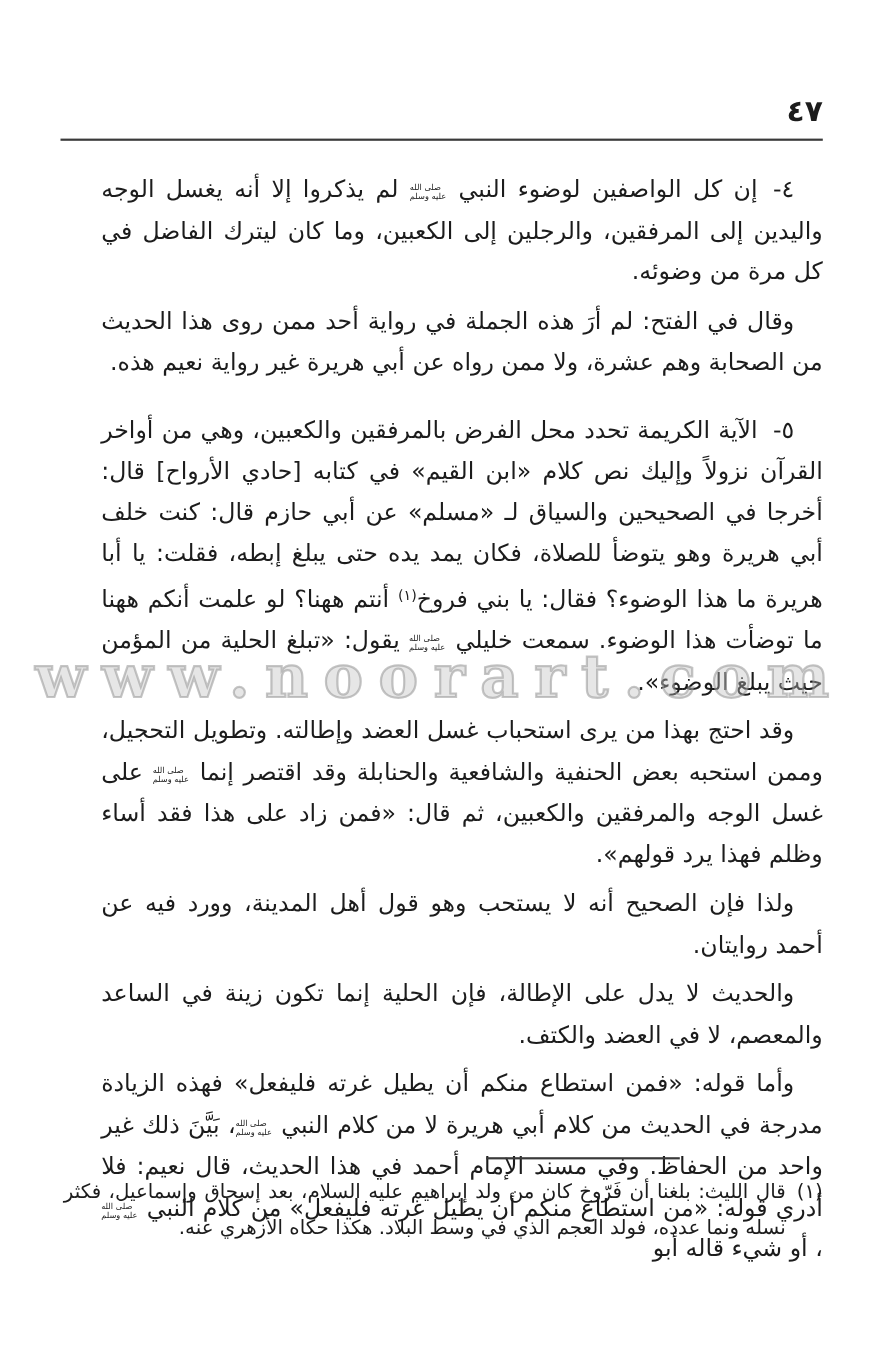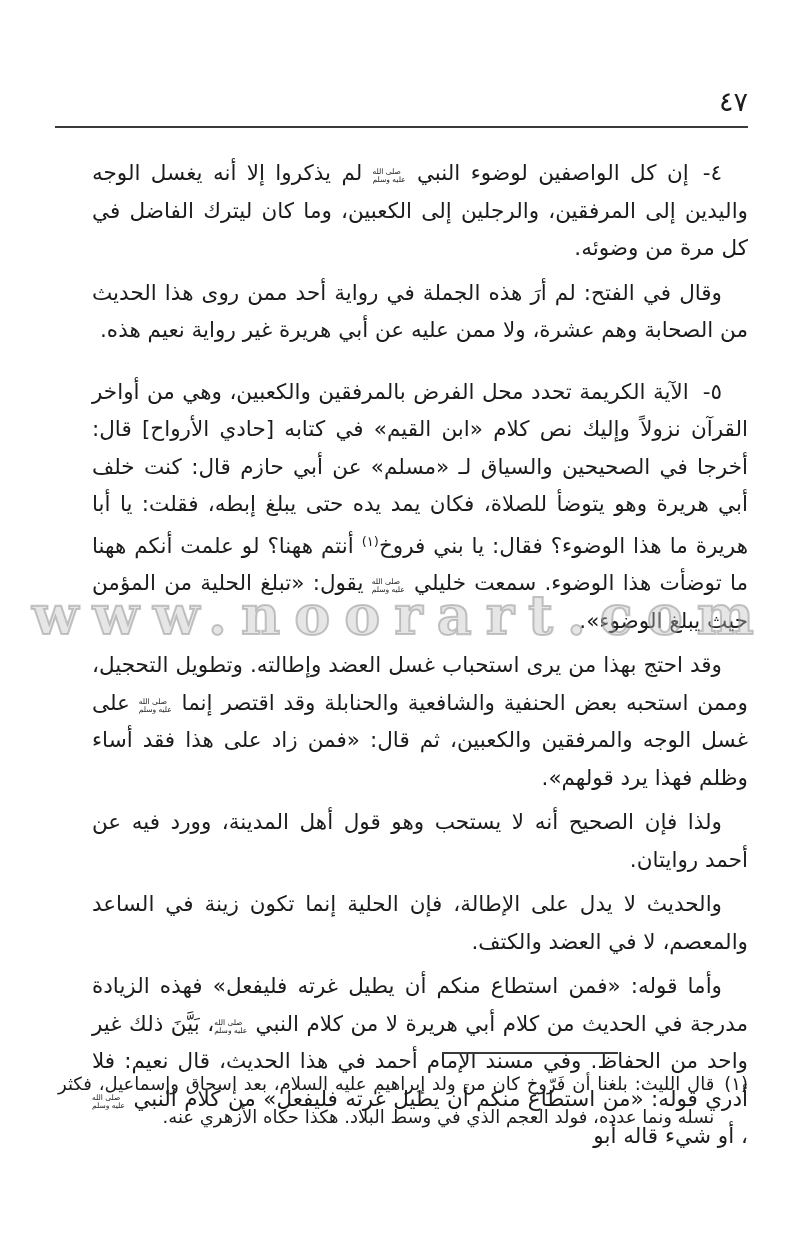--- a/index.html
+++ b/index.html
@@ -27,7 +27,7 @@
   }
   .hdr-num{
     font-size:27px;
-    font-weight:normal;
+    font-weight:bold;
   }
   .hrule{
     margin:9px 52px 0 55px;

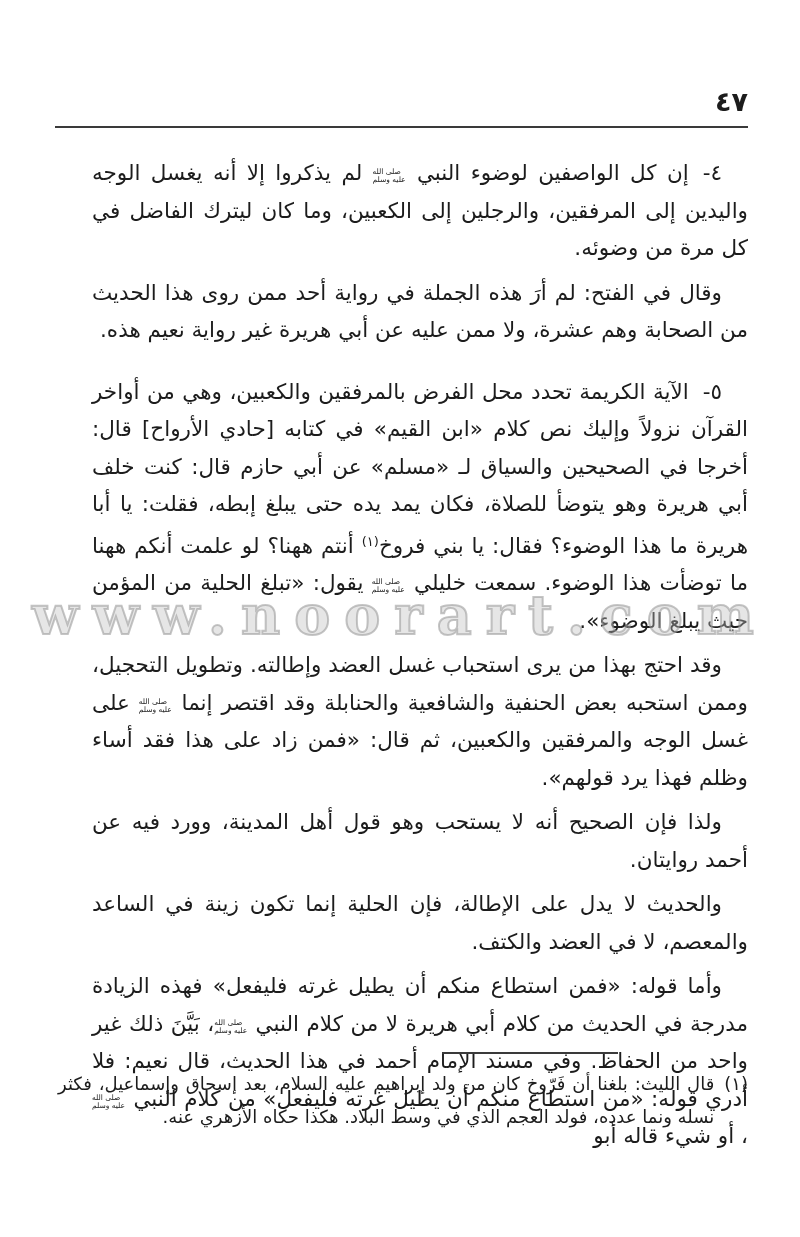--- a/index.html
+++ b/index.html
@@ -122,7 +122,7 @@
 
     <div class="item">
       <p class="para"><span class="marker">٤-</span><span>إن كل الواصفين لوضوء النبي </span><span class="saw">صلى الله عليه وسلم</span><span> لم يذكروا إلا أنه يغسل الوجه واليدين إلى المرفقين، والرجلين إلى الكعبين، وما كان ليترك الفاضل في كل مرة من وضوئه.</span></p>
-      <p class="para">وقال في الفتح: لم أرَ هذه الجملة في رواية أحد ممن روى هذا الحديث من الصحابة وهم عشرة، ولا ممن عليه عن أبي هريرة غير رواية نعيم هذه.</p>
+      <p class="para">وقال في الفتح: لم أرَ هذه الجملة في رواية أحد ممن روى هذا الحديث من الصحابة وهم عشرة، ولا ممن رواه عن أبي هريرة غير رواية نعيم هذه.</p>
     </div>
 
     <div class="item">

